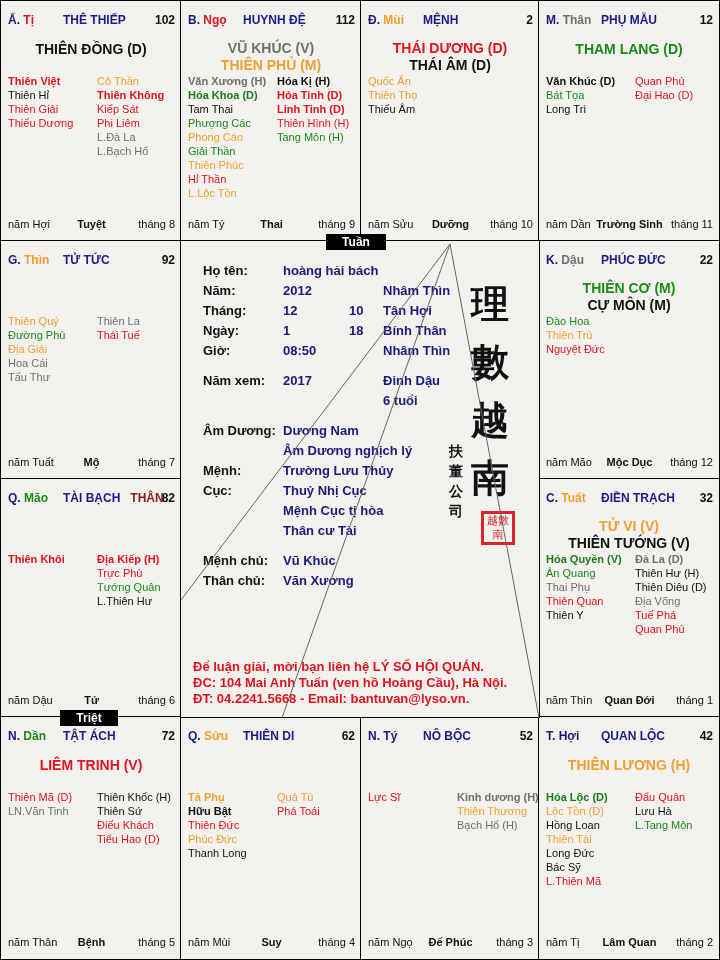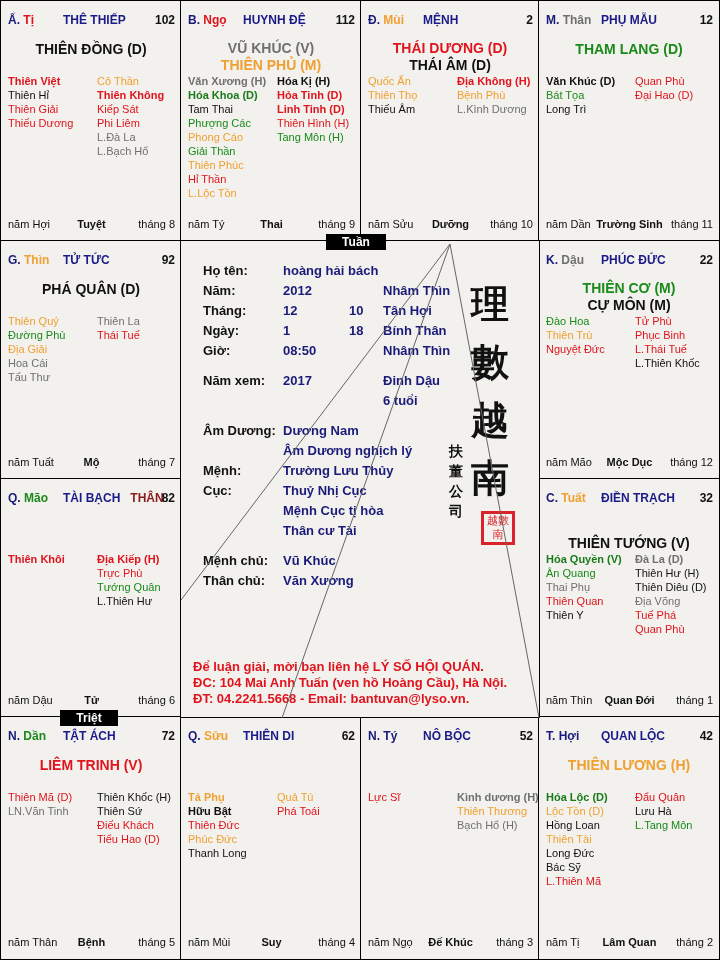--- a/index.html
+++ b/index.html
@@ -96,11 +96,6 @@
         <div style="color:#f0a030;">Thiên Thọ</div>
         <div style="color:#111111;">Thiếu Âm</div>
       </div>
-      <div class="stars sr">
-        <div style="color:#e0141e;font-weight:bold;">Địa Không (H)</div>
-        <div style="color:#f0a030;">Bệnh Phù</div>
-        <div style="color:#707070;">L.Kình Dương</div>
-      </div>
       <div class="ftr">
         <span class="yr">năm Sửu</span>
         <span class="ph">Dưỡng</span>

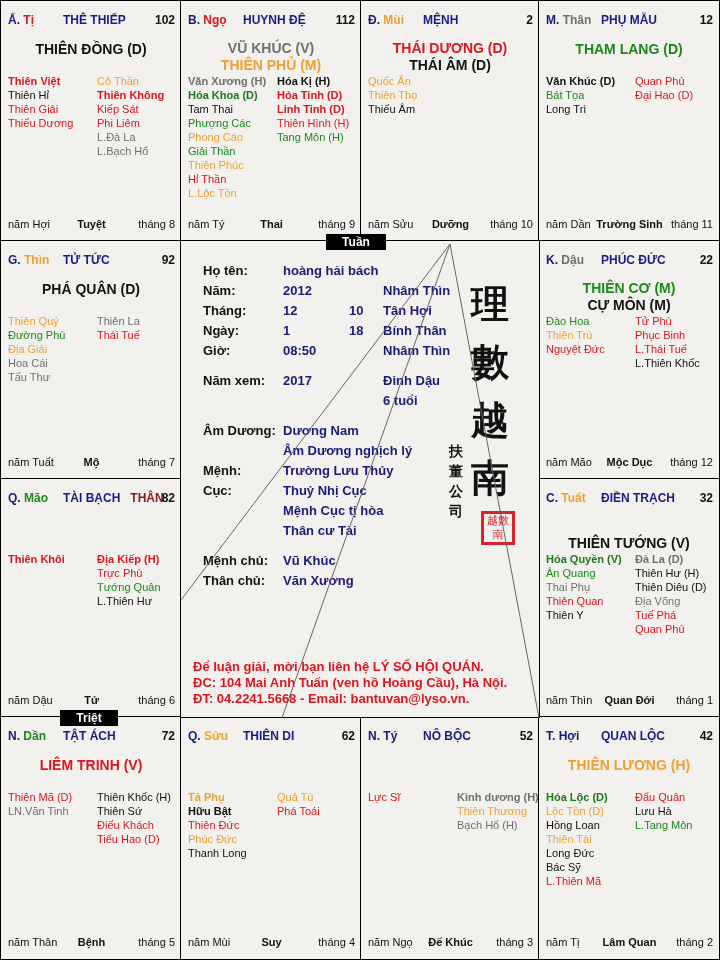--- a/index.html
+++ b/index.html
@@ -123,7 +123,6 @@
 
   <div class="cell" style="left:0;top:240px;width:182px;height:240px;">
       <div class="hdr"><span class="can">G.</span> <span class="chi" style="color:#f0a030">Thìn</span><span class="palace"><span>TỬ TỨC</span></span><span class="num">92</span></div>
-      <div class="main" style="top:40px;color:#111111">PHÁ QUÂN (D)</div>
       <div class="stars sl">
         <div style="color:#f0a030;">Thiên Quý</div>
         <div style="color:#1a8a1a;">Đường Phù</div>

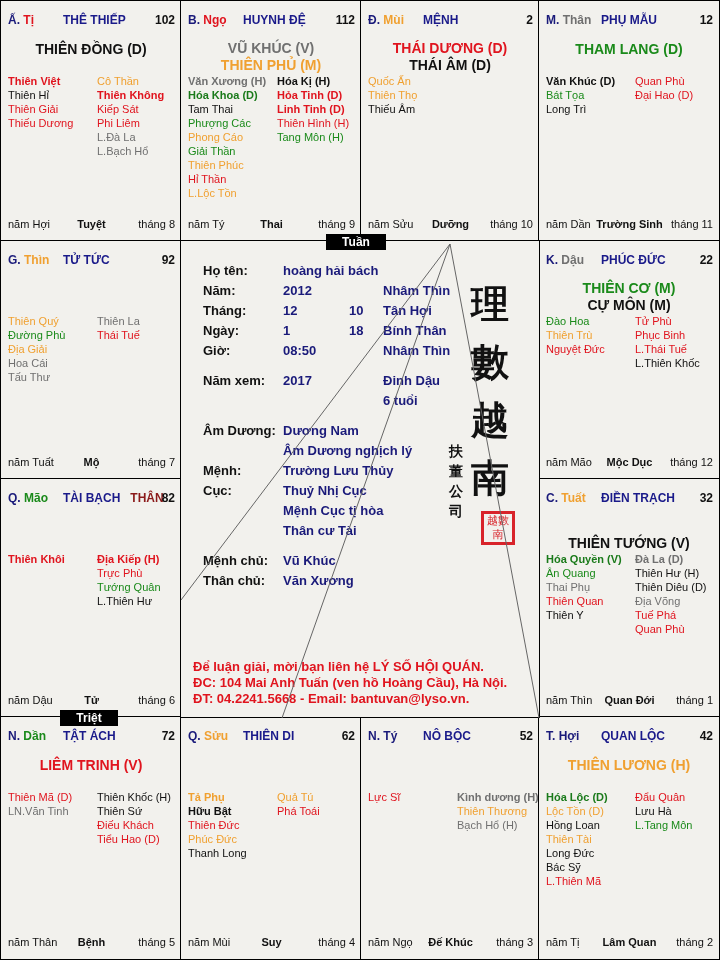--- a/index.html
+++ b/index.html
@@ -149,12 +149,6 @@
         <div style="color:#f0a030;">Thiên Trù</div>
         <div style="color:#e0141e;">Nguyệt Đức</div>
       </div>
-      <div class="stars sr">
-        <div style="color:#e0141e;">Tử Phù</div>
-        <div style="color:#e0141e;">Phục Binh</div>
-        <div style="color:#e0141e;">L.Thái Tuế</div>
-        <div style="color:#111111;">L.Thiên Khốc</div>
-      </div>
       <div class="ftr">
         <span class="yr">năm Mão</span>
         <span class="ph">Mộc Dục</span>

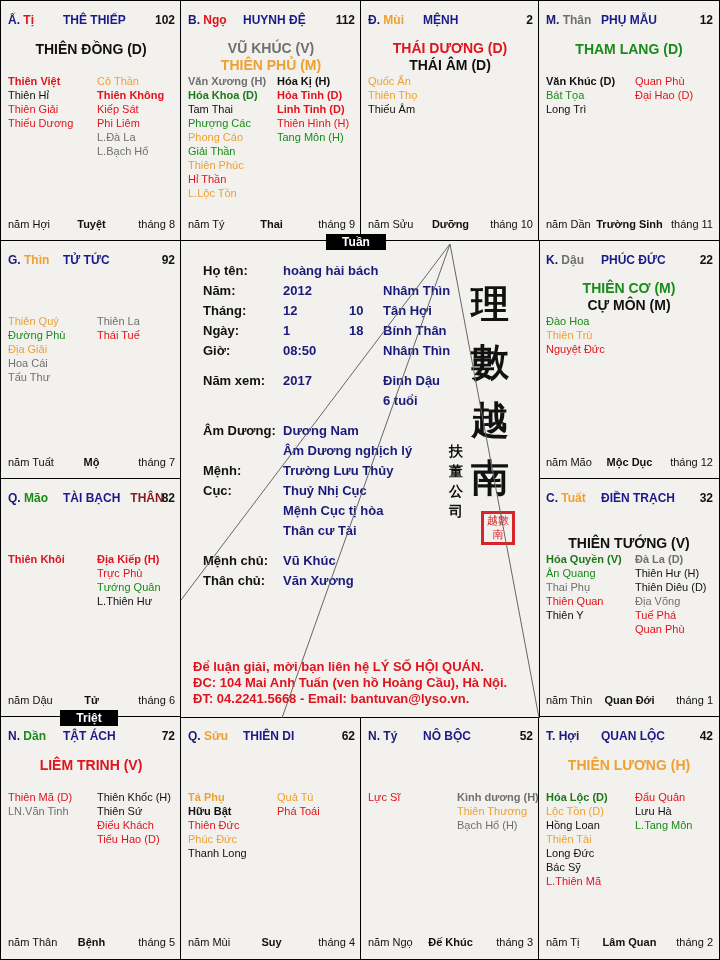--- a/index.html
+++ b/index.html
@@ -175,6 +175,7 @@
     </div>
   <div class="cell" style="left:538px;top:478px;width:182px;height:240px;">
       <div class="hdr"><span class="can">C.</span> <span class="chi" style="color:#f0a030">Tuất</span><span class="palace"><span>ĐIỀN TRẠCH</span></span><span class="num">32</span></div>
+      <div class="main" style="top:39px;color:#f0a030">TỬ VI (V)</div>
       <div class="main" style="top:56px;color:#111111">THIÊN TƯỚNG (V)</div>
       <div class="stars sl">
         <div style="color:#1a7a1a;font-weight:bold;">Hóa Quyền (V)</div>

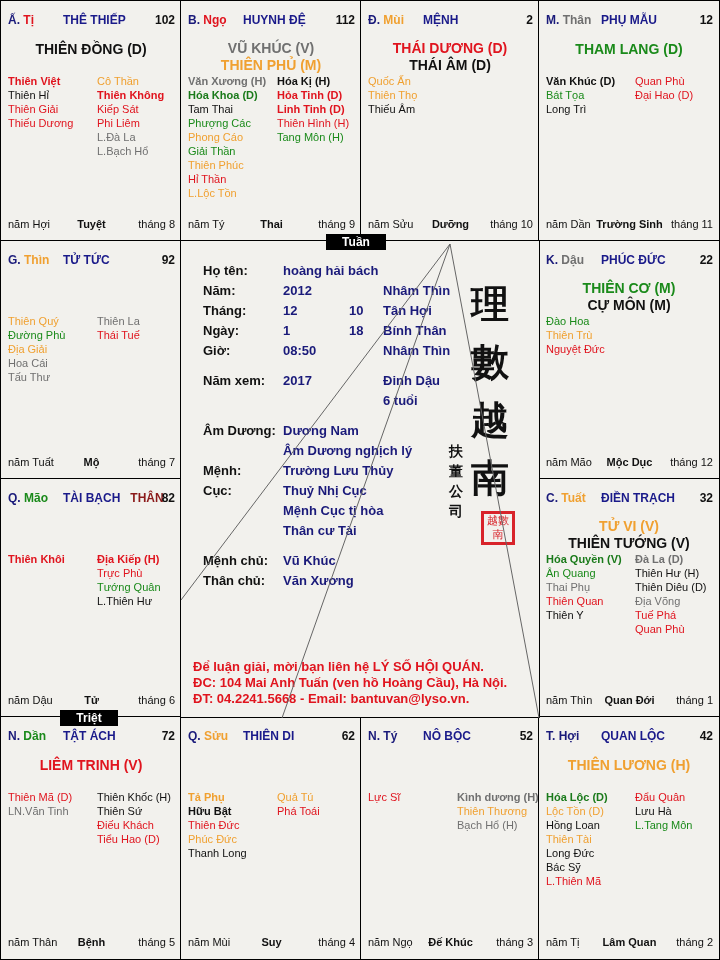--- a/index.html
+++ b/index.html
@@ -249,7 +249,7 @@
       </div>
       <div class="ftr">
         <span class="yr">năm Ngọ</span>
-        <span class="ph">Đế Khúc</span>
+        <span class="ph">Đế Phúc</span>
         <span class="mo">tháng 3</span>
       </div>
     </div>

